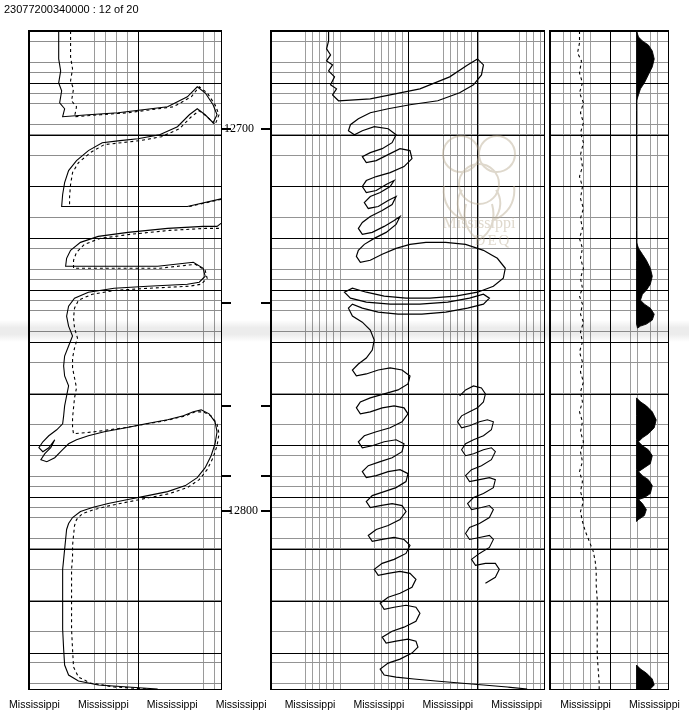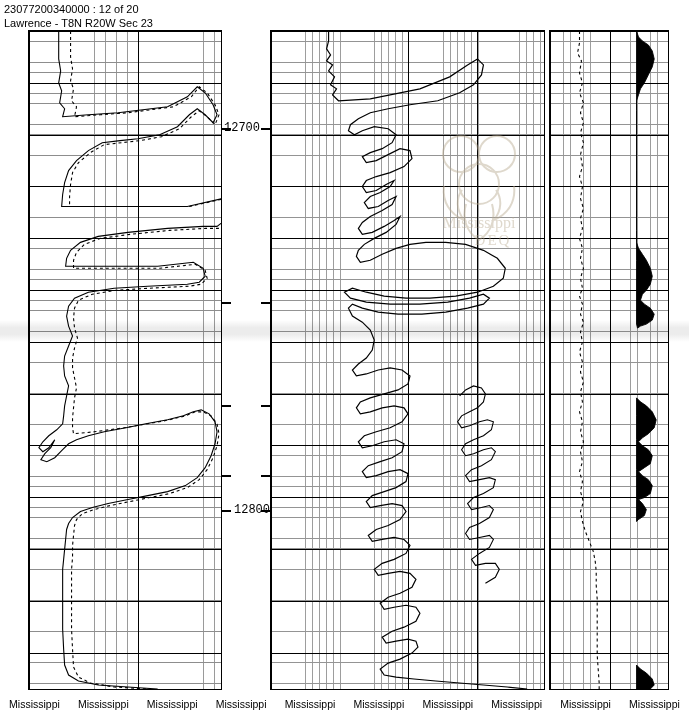--- a/index.html
+++ b/index.html
@@ -219,7 +219,6 @@
 <div class="header">
   <div class="hdr-left">
     <div>23077200340000 : 12 of 20</div>
-    <div>Lawrence - T8N R20W Sec 23</div>
   </div>
 </div>
 

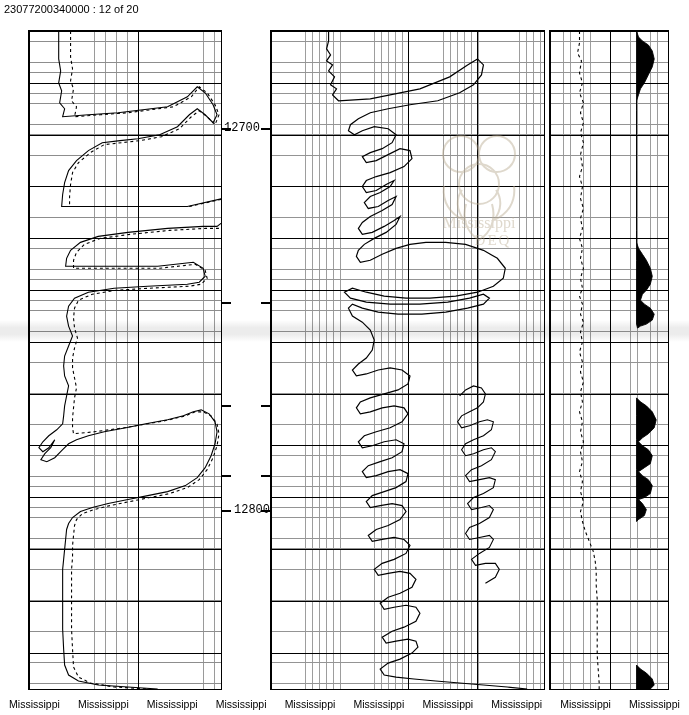--- a/index.html
+++ b/index.html
@@ -97,7 +97,7 @@
   .depth-label {
     position: absolute;
     font-size: 12px;
-    font-family: Liberation Mono, monospace;
+    font-family: Liberation Serif, serif;
     color: #000;
     white-space: nowrap;
   }

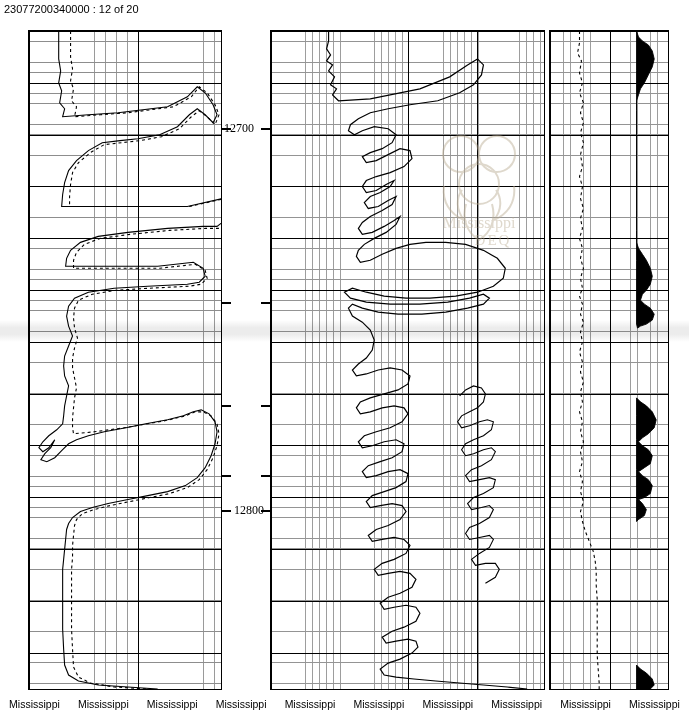--- a/index.html
+++ b/index.html
@@ -252,7 +252,7 @@
 
     <div class="depth-tick" style="top:480px;"></div>
     <div class="depth-tick right" style="top:480px;"></div>
-    <div class="depth-label" style="top:473px; left:12px;">12800</div>
+    <div class="depth-label" style="top:473px; left:6px;">12800</div>
   </div>
 
   <div class="track" id="track-center">

